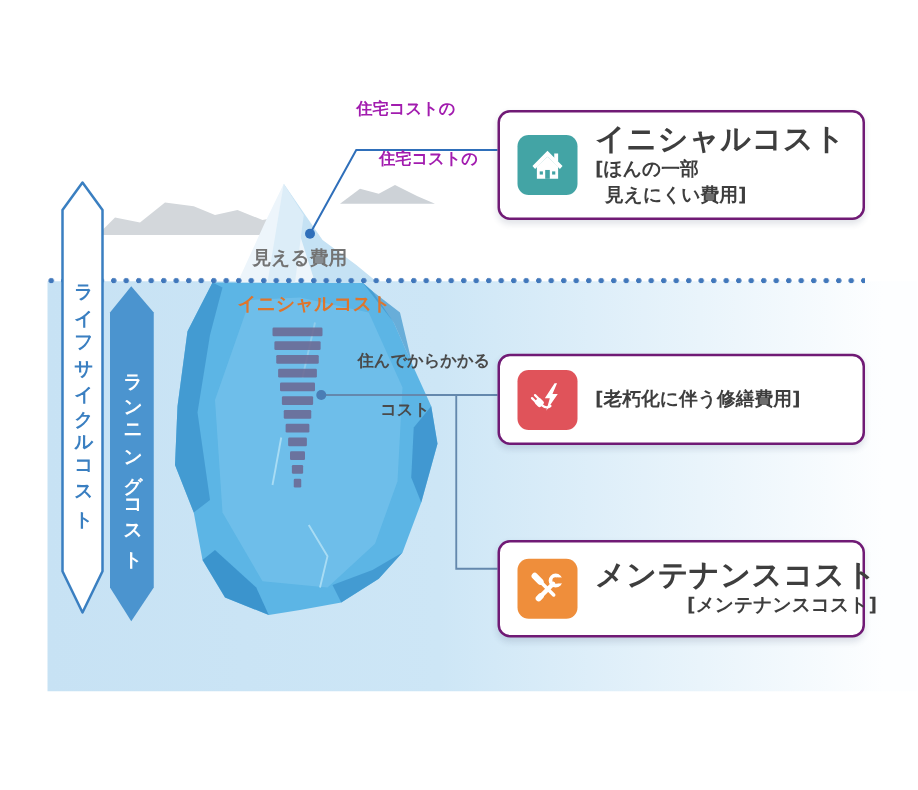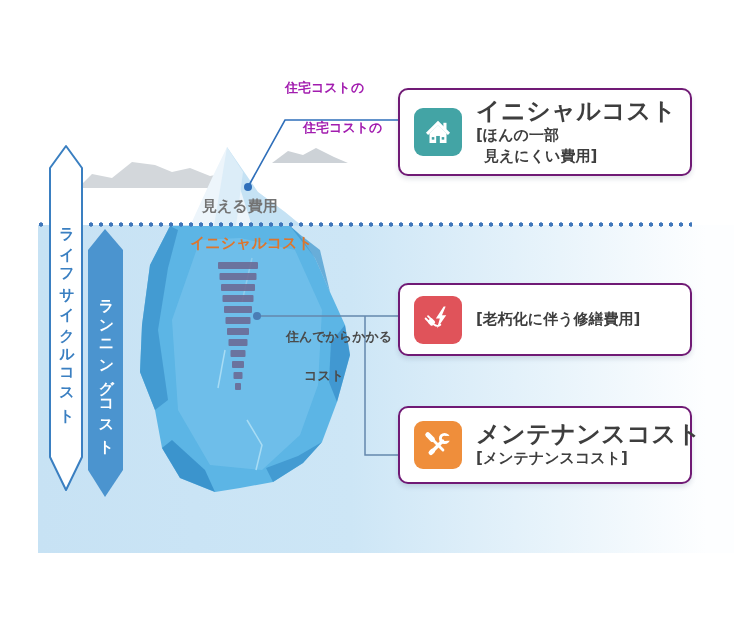--- a/index.html
+++ b/index.html
@@ -34,7 +34,7 @@
   .lbl.tipnote{left:285px;top:78px;font-size:13px;color:#a21caf;line-height:1.55;}
   .lbl.visible{left:202px;top:197px;font-size:15px;color:#737373;}
   .lbl.hidden{left:190px;top:234px;font-size:15px;color:#de752c;}
-  .lbl.living{left:286px;top:280px;font-size:13px;color:#4a4a4a;line-height:1.5;margin-top:47px;}
+  .lbl.living{left:286px;top:280px;font-size:13px;color:#4a4a4a;line-height:1.5;}
   
   .card{
     position:absolute;left:398px;width:294px;z-index:10;box-sizing:border-box;

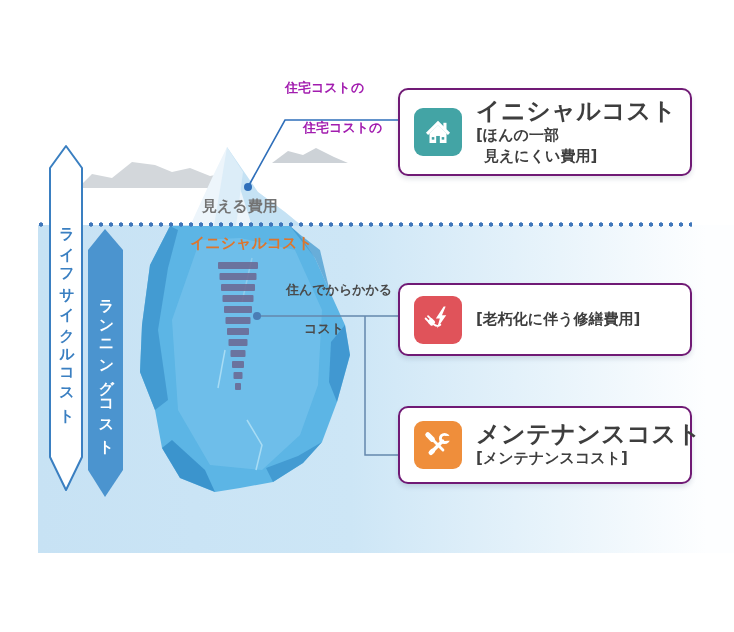--- a/index.html
+++ b/index.html
@@ -44,7 +44,7 @@
   }
   .card.c1{top:88px;height:88px;}
   .card.c2{top:283px;height:73px;}
-  .card.c3{top:406px;height:78px;}
+  .card.c3{top:432px;height:78px;text-align:right;}
   .icon{width:48px;height:48px;border-radius:9px;flex:none;display:flex;align-items:center;justify-content:center;}
   .icon.teal{background:#43a4a5;}
   .icon.red{background:#e0535a;}

